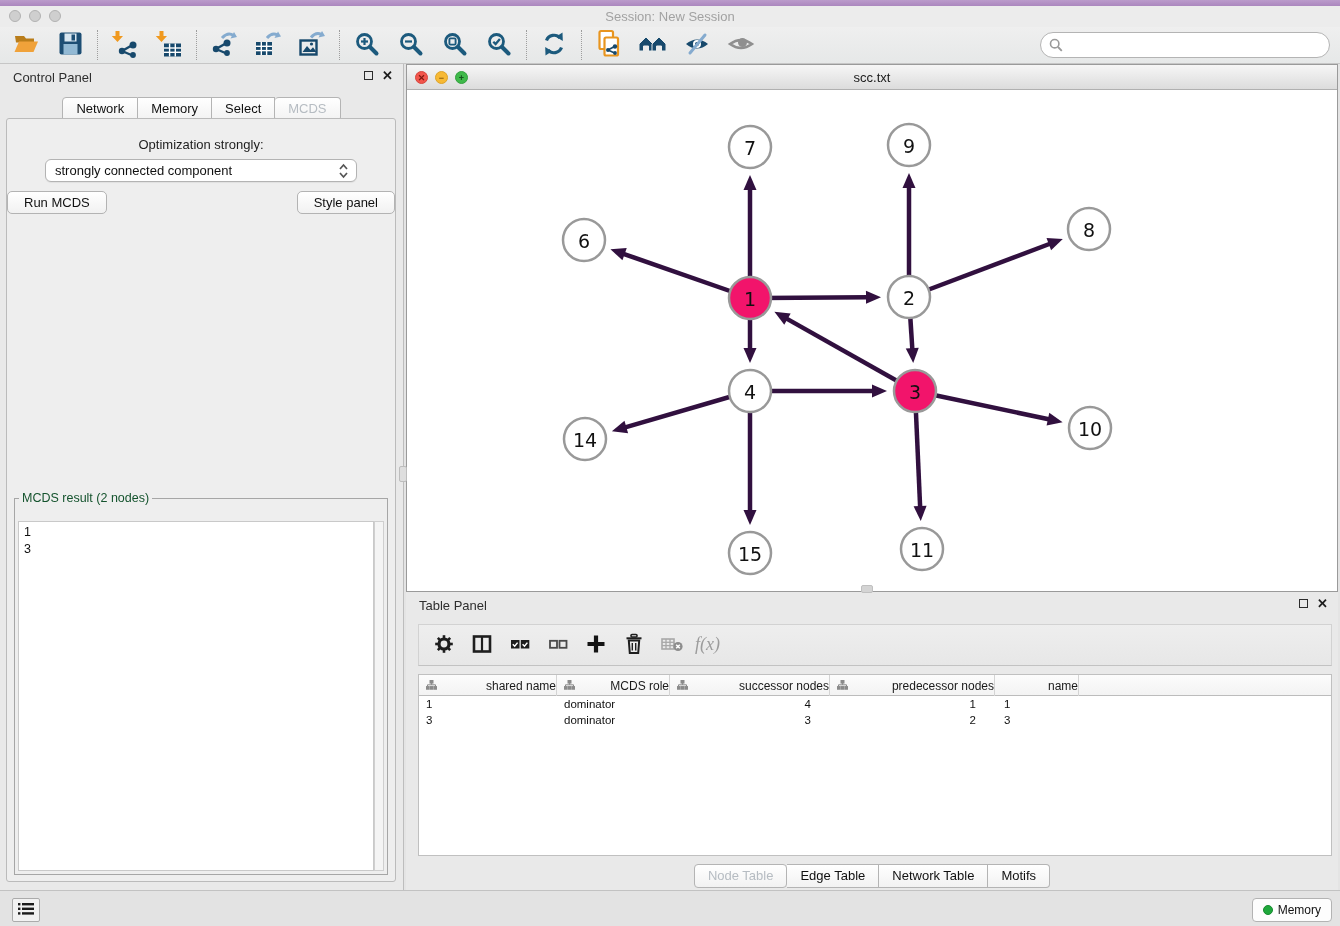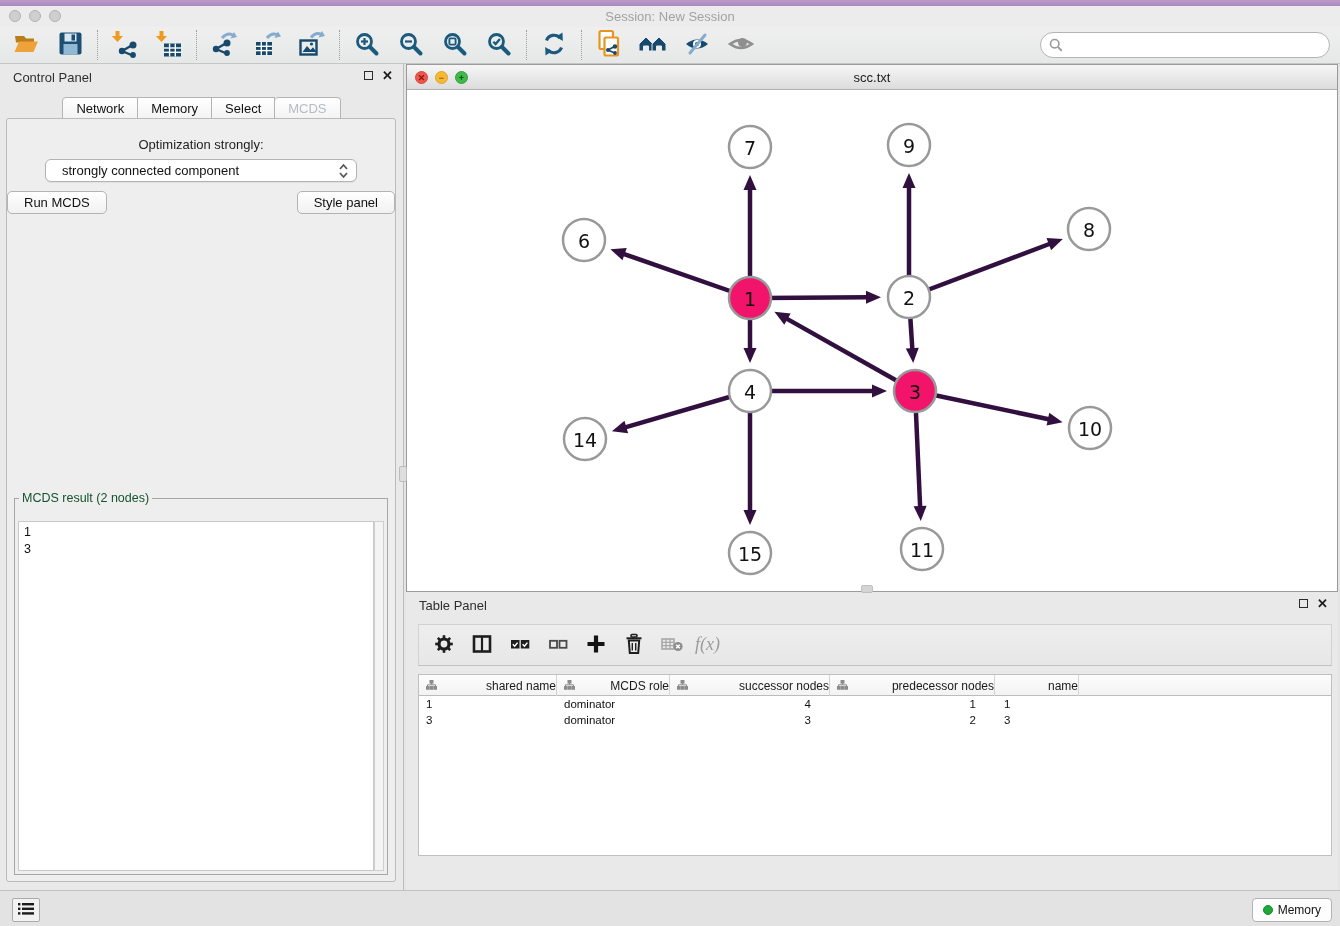--- a/index.html
+++ b/index.html
@@ -53,7 +53,7 @@
     font-size:13px; color:#1d1d1d; }
   #criterion-select { position:absolute; left:38px; top:40px; width:312px; height:23px;
     background:#fff; border:1px solid #b3b3b3; border-radius:6px; font-size:13px;
-    color:#111; display:flex; align-items:center; padding-left:16px;
+    color:#111; display:flex; align-items:center; padding-left:9px;
     box-shadow:0 1px 1px rgba(0,0,0,0.06); }
   #criterion-select .stepper { position:absolute; right:7px; top:2px; }
   #cp-buttons { position:absolute; top:72px; width:100%; display:flex;

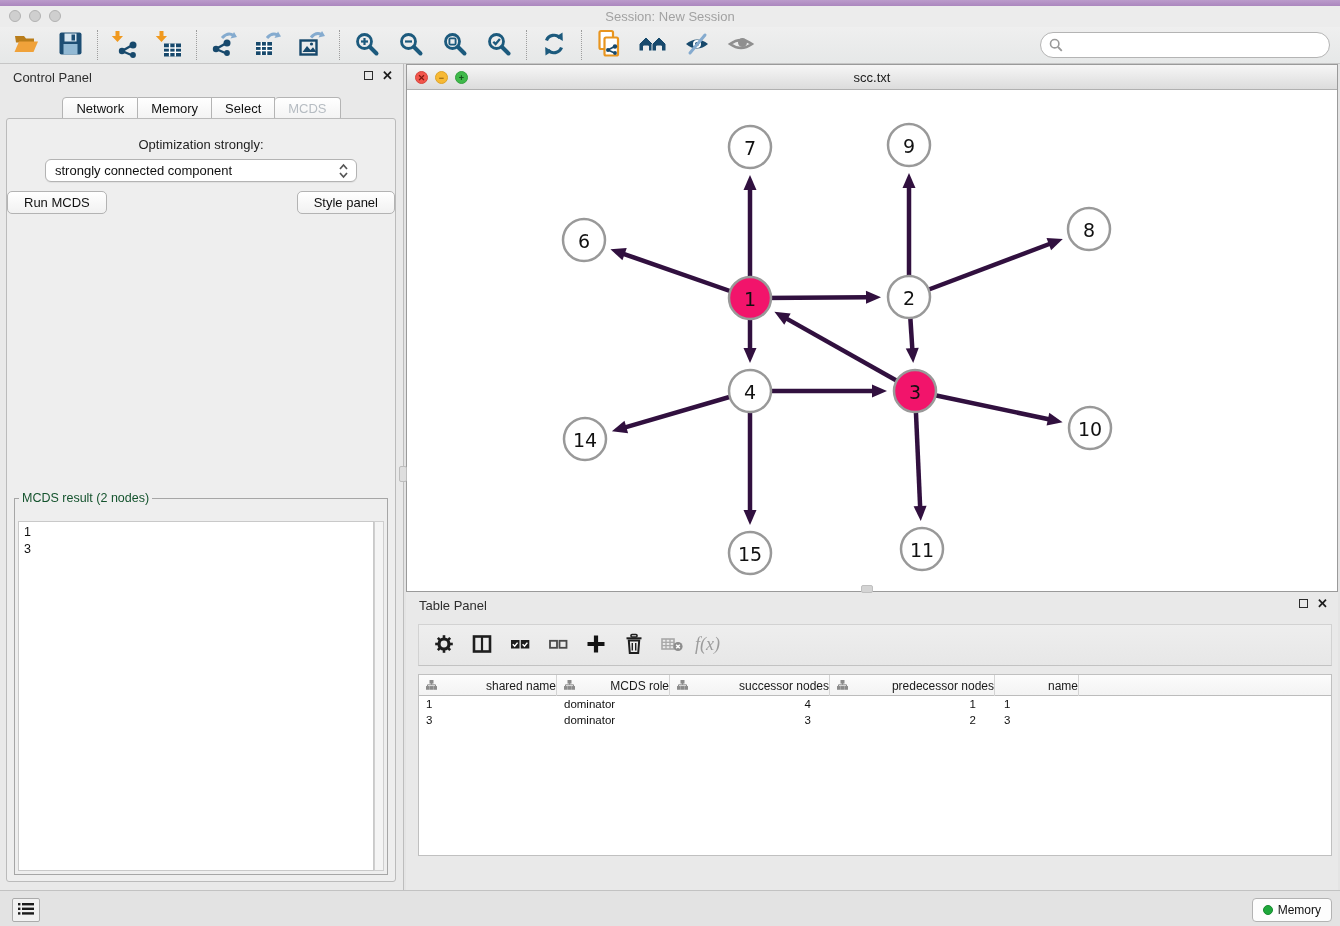--- a/index.html
+++ b/index.html
@@ -610,6 +610,12 @@
         </div>
       </div>
   </div>
+  <div id="tp-tabs">
+      <div class="tp-tab active">Node Table</div>
+      <div class="tp-tab">Edge Table</div>
+      <div class="tp-tab">Network Table</div>
+      <div class="tp-tab">Motifs</div>
+    </div>
 </div>
 
 <div id="status-bar">

